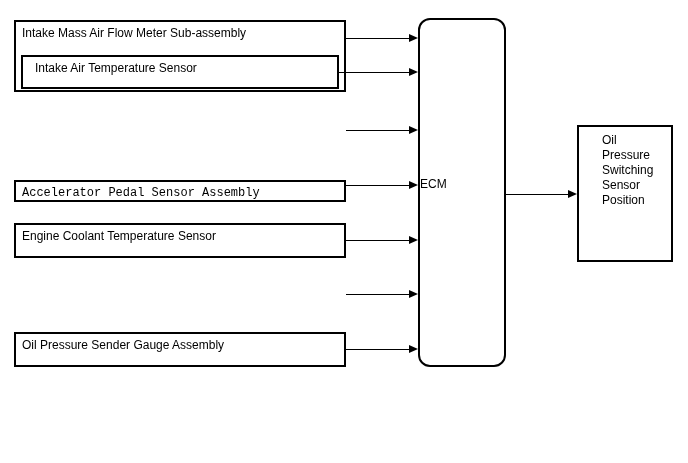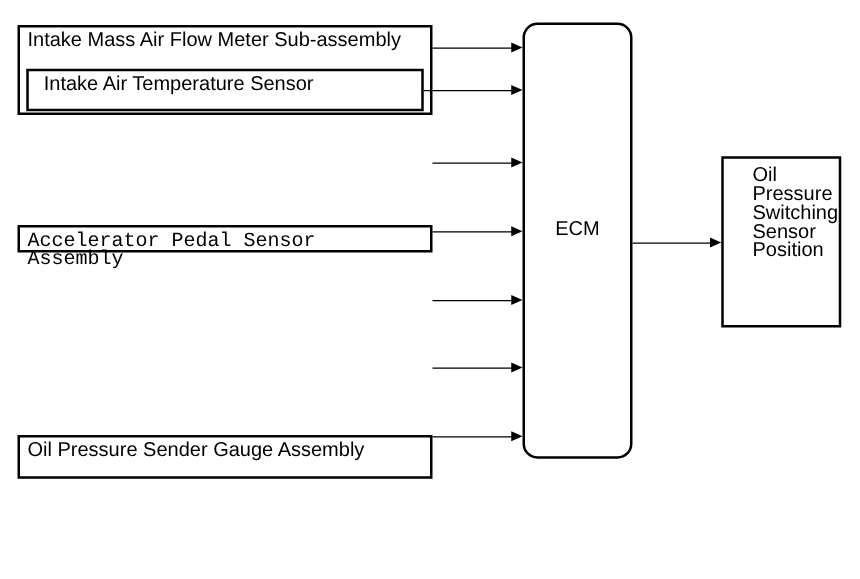--- a/index.html
+++ b/index.html
@@ -13,7 +13,7 @@
     height: 463px;
     background: #ffffff;
     font-family: "Liberation Sans", sans-serif;
-    font-size: 16px;
+    font-size: 12px;
     color: #000000;
     overflow: hidden;
   }

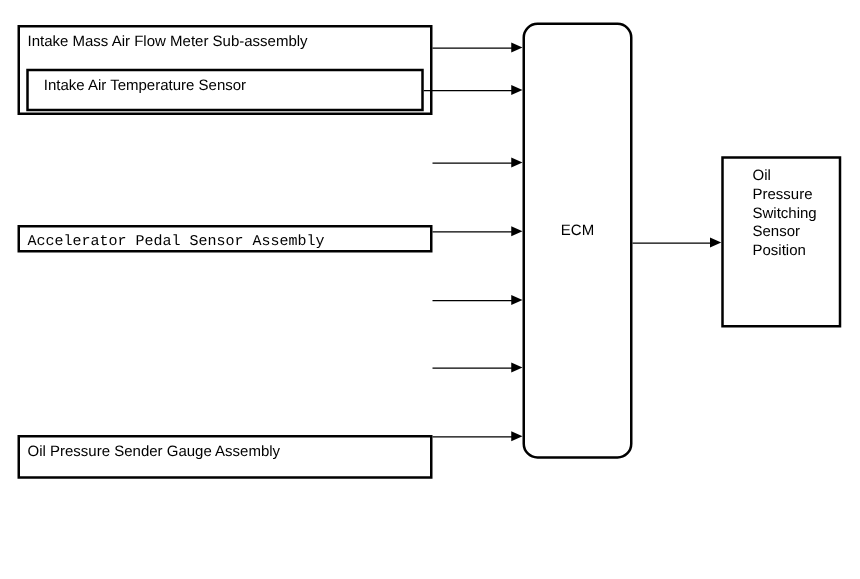--- a/index.html
+++ b/index.html
@@ -32,7 +32,6 @@
     border-radius: 12px;
     display: flex;
     align-items: center;
-    justify-content: center;
     padding: 0 0 17px 0;
   }
   .outbox {

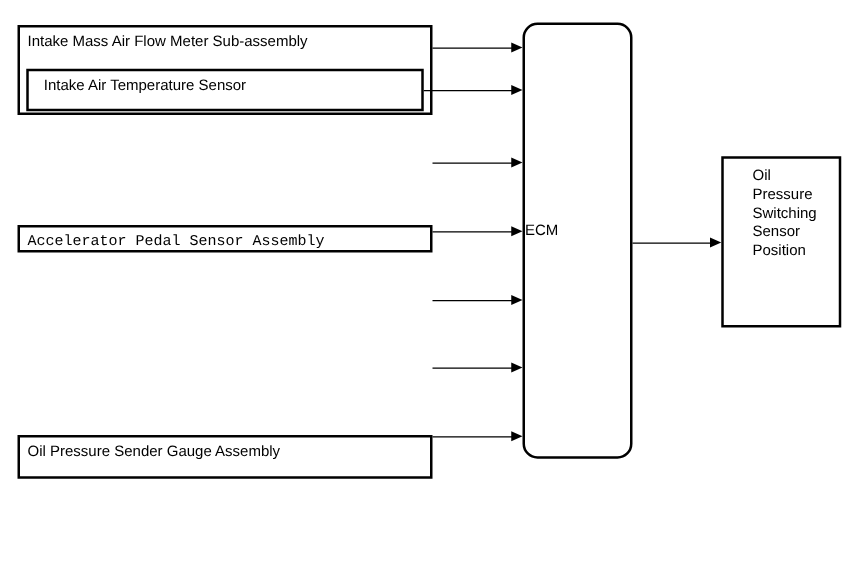--- a/index.html
+++ b/index.html
@@ -83,6 +83,9 @@
     <span class="label">Accelerator Pedal Sensor Assembly</span>
   </div>
 
+  <div class="node" style="left:14px; top:223px; width:332px; height:35px;">
+    <span class="label">Engine Coolant Temperature Sensor</span>
+  </div>
 
 
   <div class="node" style="left:14px; top:348px; width:332px; height:35px;">

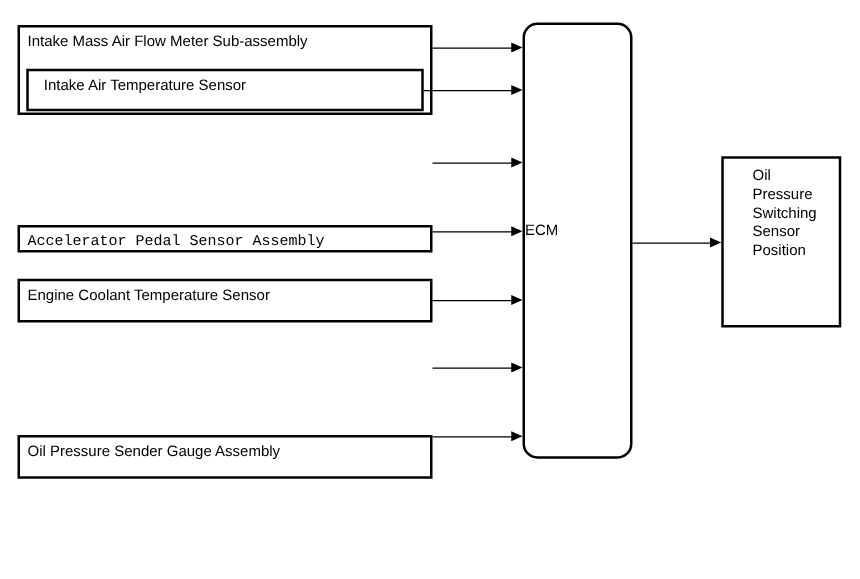--- a/index.html
+++ b/index.html
@@ -88,7 +88,7 @@
   </div>
 
 
-  <div class="node" style="left:14px; top:348px; width:332px; height:35px;">
+  <div class="node" style="left:14px; top:332px; width:332px; height:35px;">
     <span class="label">Oil Pressure Sender Gauge Assembly</span>
   </div>
 

